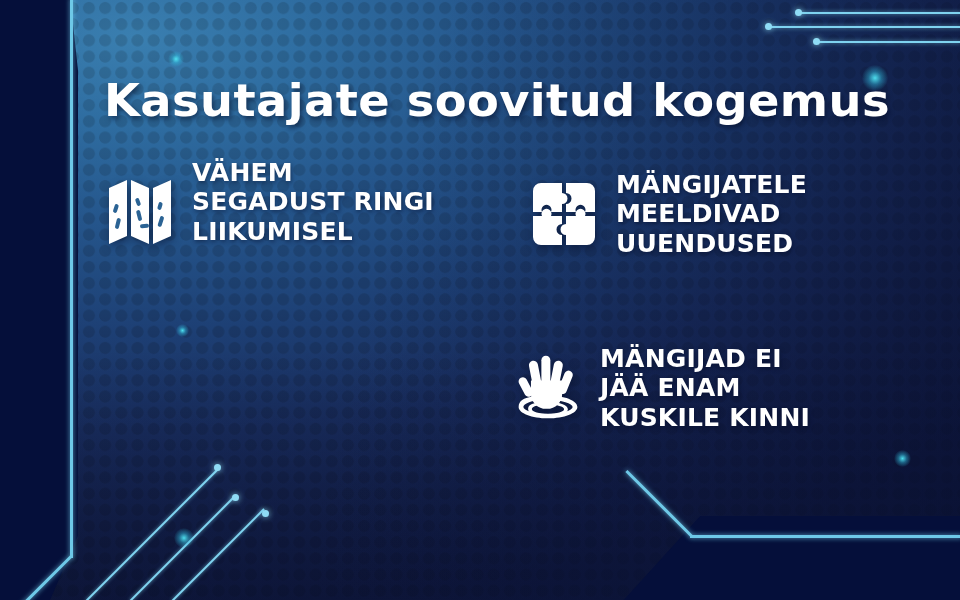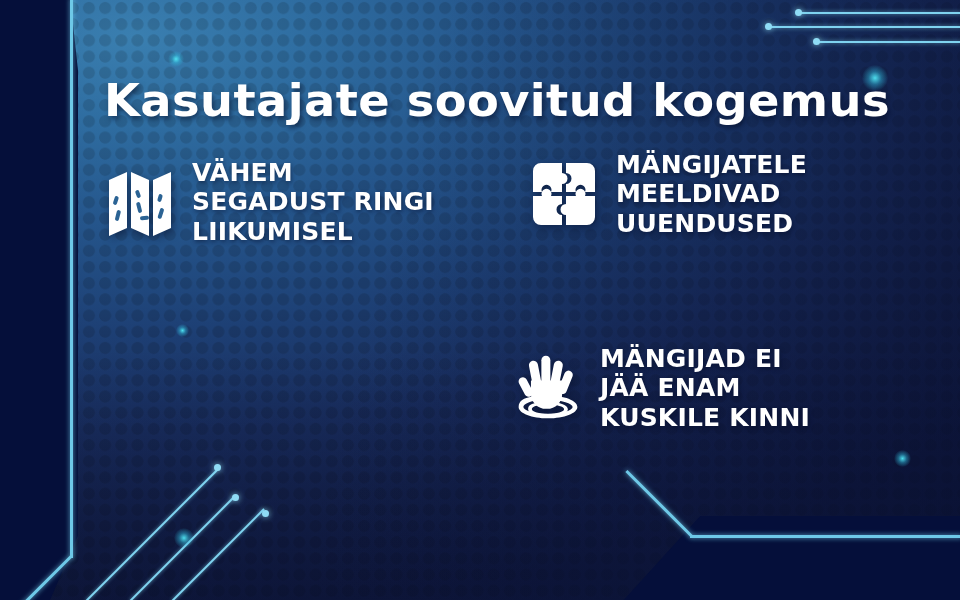--- a/index.html
+++ b/index.html
@@ -122,7 +122,7 @@
     white-space:pre-line;
   }
 
-  #f1 { left:104px; top:158px; }
+  #f1 { left:104px; top:158px;align-items:flex-end; }
   #f2 { left:528px; top:150px; }
   #f3 { left:104px; top:348px; }
   #f4 { left:512px; top:336px;margin-top:8px; }

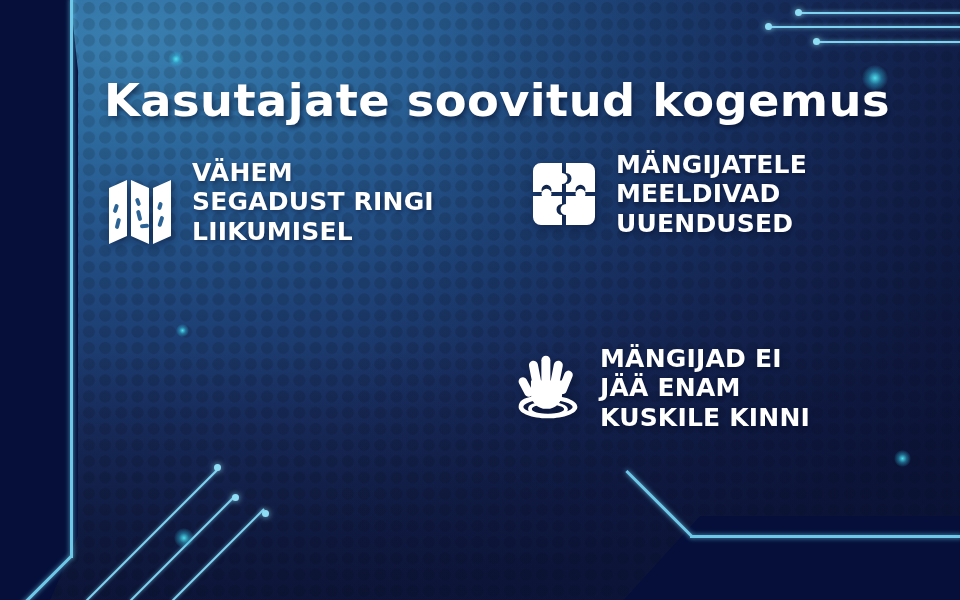--- a/index.html
+++ b/index.html
@@ -123,7 +123,7 @@
   }
 
   #f1 { left:104px; top:158px;align-items:flex-end; }
-  #f2 { left:528px; top:150px; }
+  #f2 { left:528px; top:170px; }
   #f3 { left:104px; top:348px; }
   #f4 { left:512px; top:336px;margin-top:8px; }
 </style>

